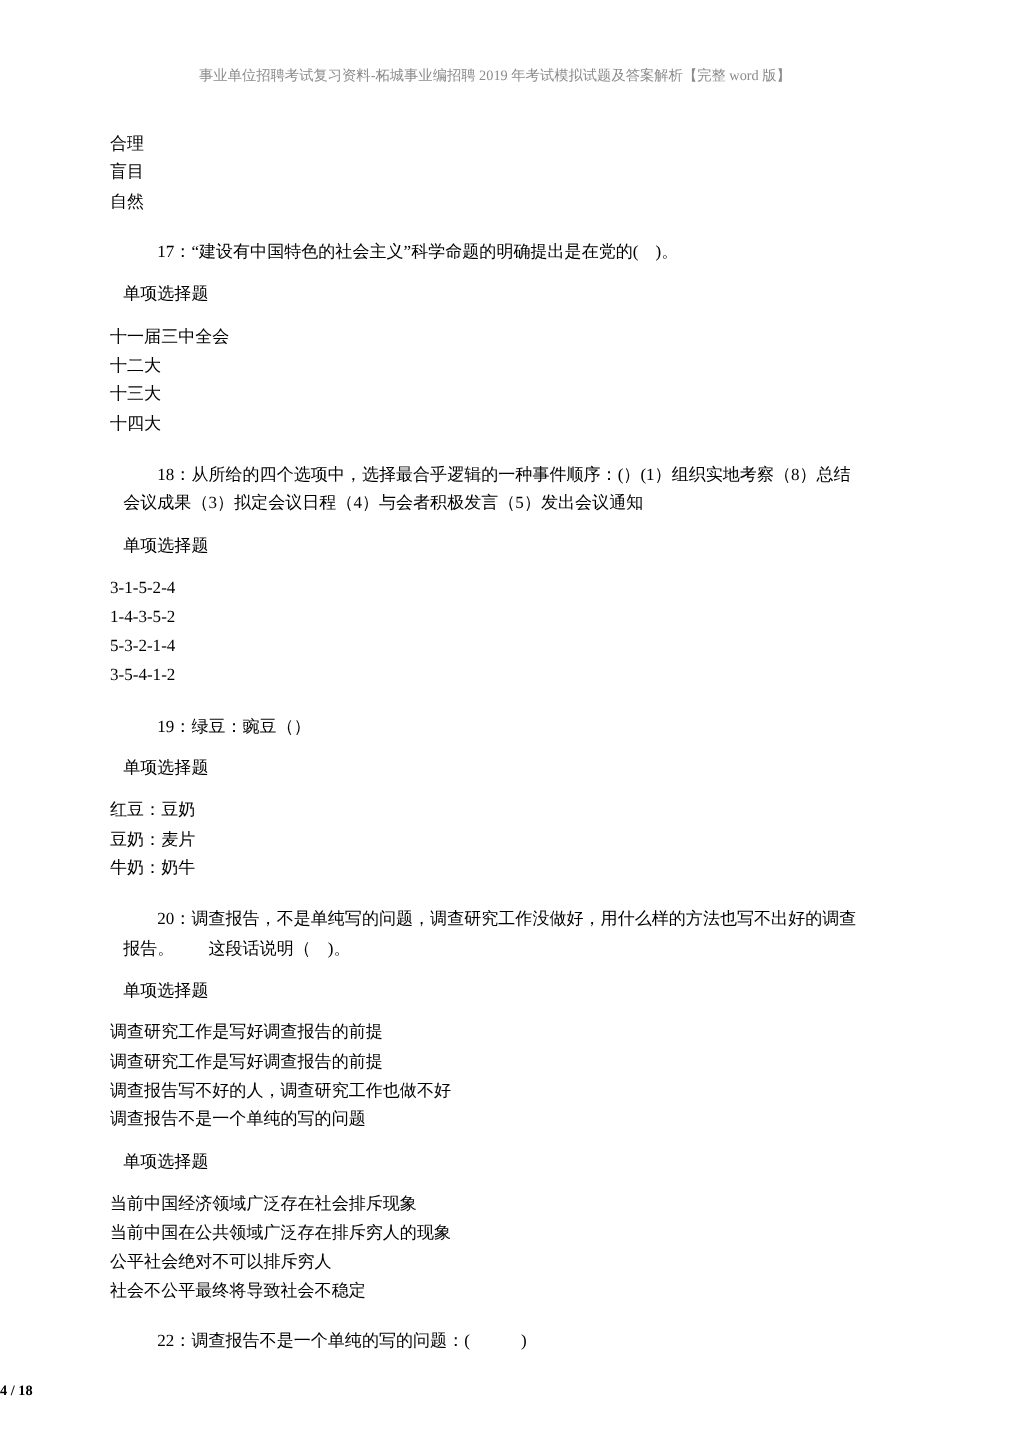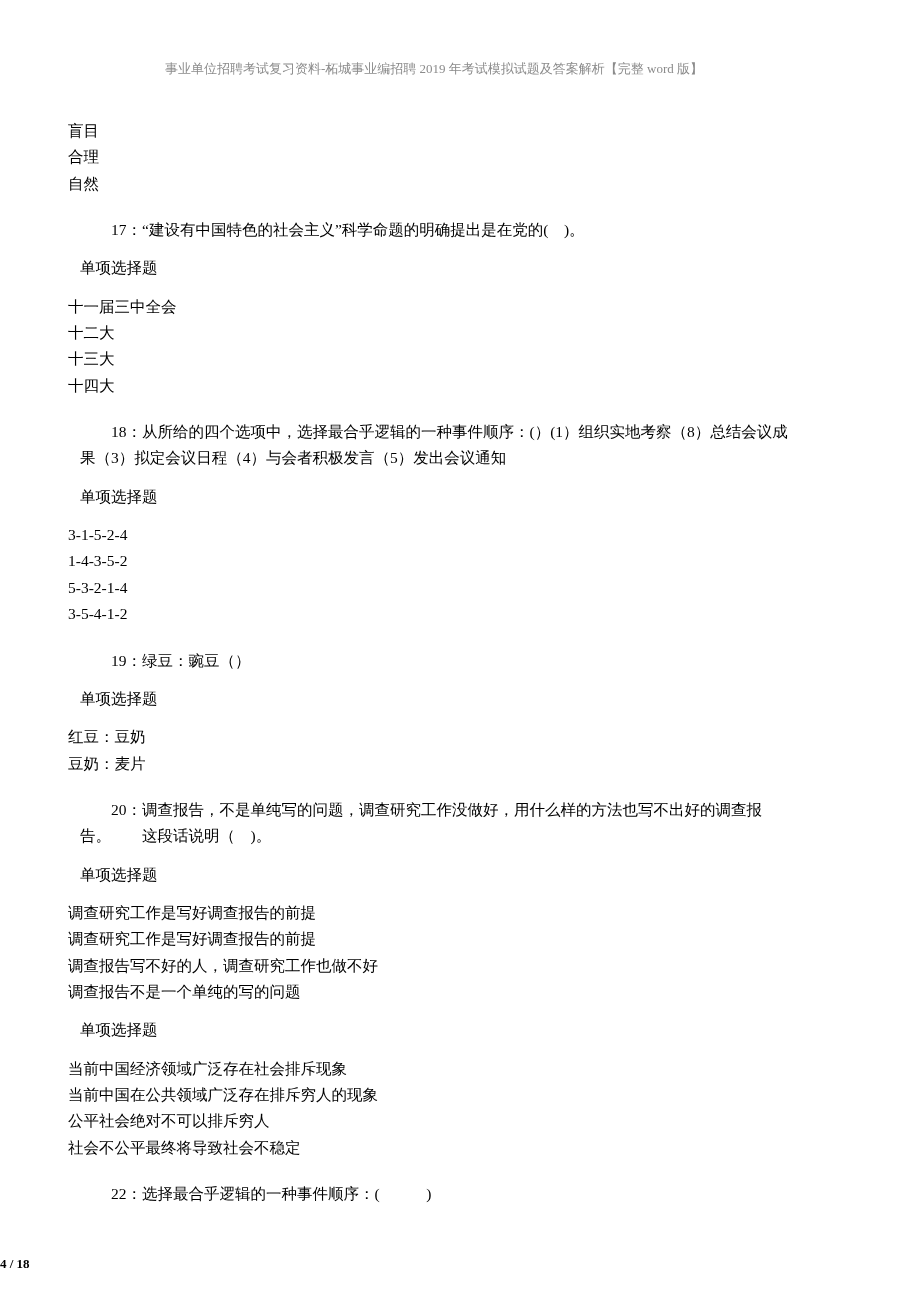--- a/index.html
+++ b/index.html
@@ -10,7 +10,7 @@
       width: 920px;
     }
     .page {
-      padding: 60px 120px 40px 68px;
+      padding: 60px 120px 40px 100px;
       box-sizing: border-box;
       min-height: 1302px;
       position: relative;

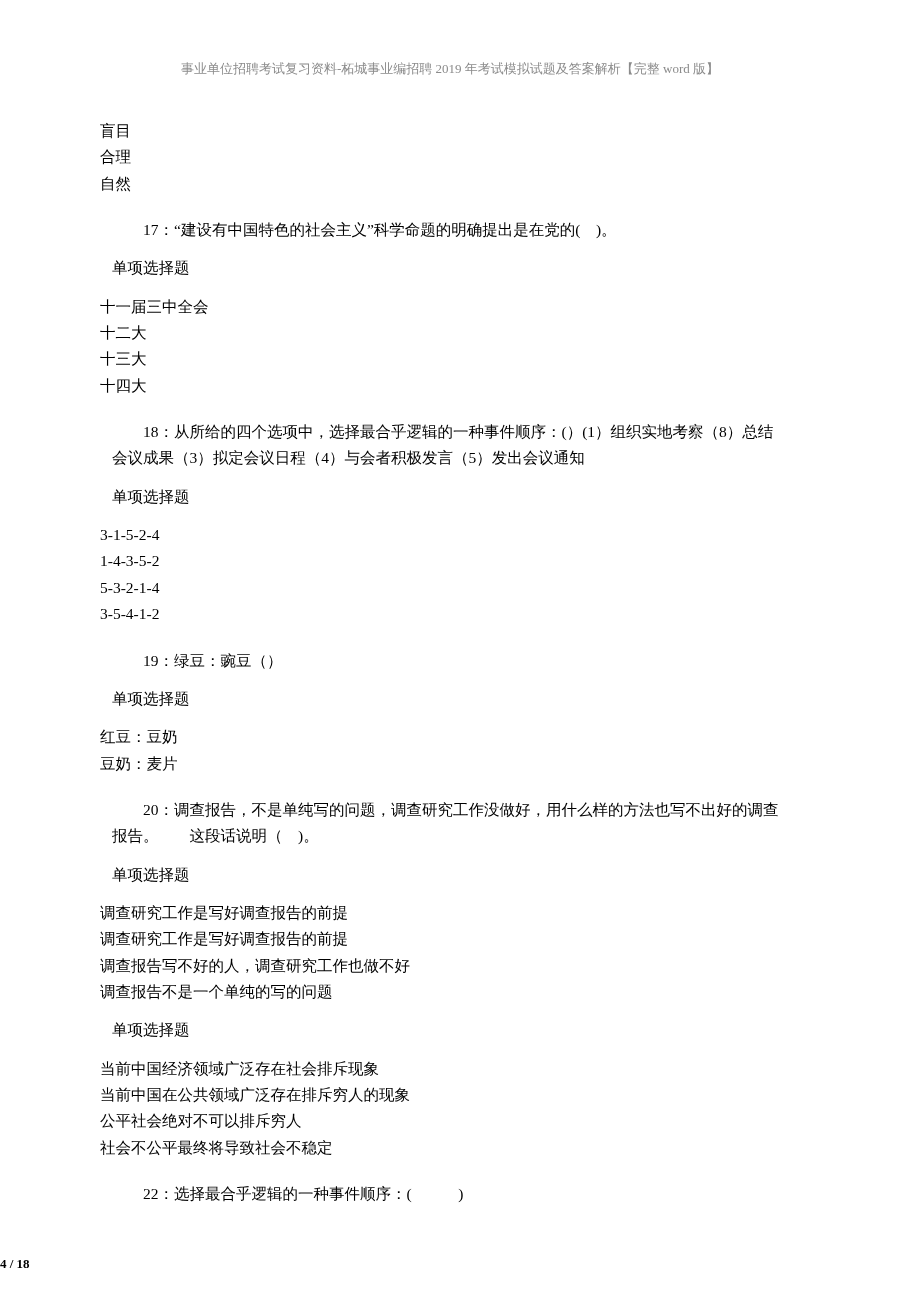--- a/index.html
+++ b/index.html
@@ -58,8 +58,8 @@
 
   <div class="content">
     <div class="options-block">
+      <p class="option">合理</p>
       <p class="option">盲目</p>
-      <p class="option">合理</p>
       <p class="option">自然</p>
     </div>
 

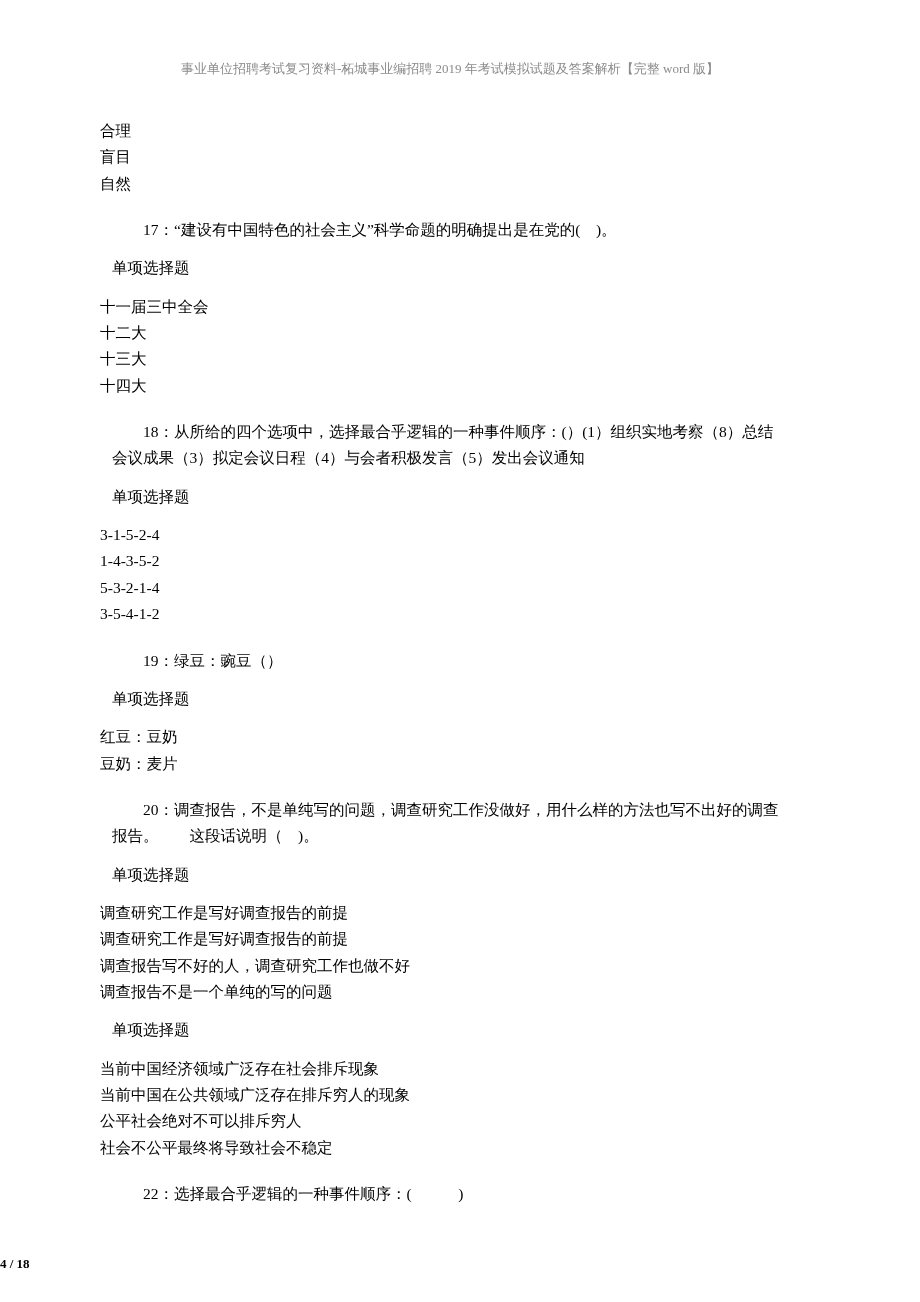--- a/index.html
+++ b/index.html
@@ -86,6 +86,7 @@
       <p>单项选择题</p>
       <p class="option">红豆：豆奶</p>
       <p class="option">豆奶：麦片</p>
+      <p class="option">牛奶：奶牛</p>
     </div>
 
     <p class="question"><span>20</span><span>：调查报告，不是单纯写的问题，调查研究工作没做好，用什么样的方法也写不出好的调查报告。　　这段话说明（　)。</span></p>

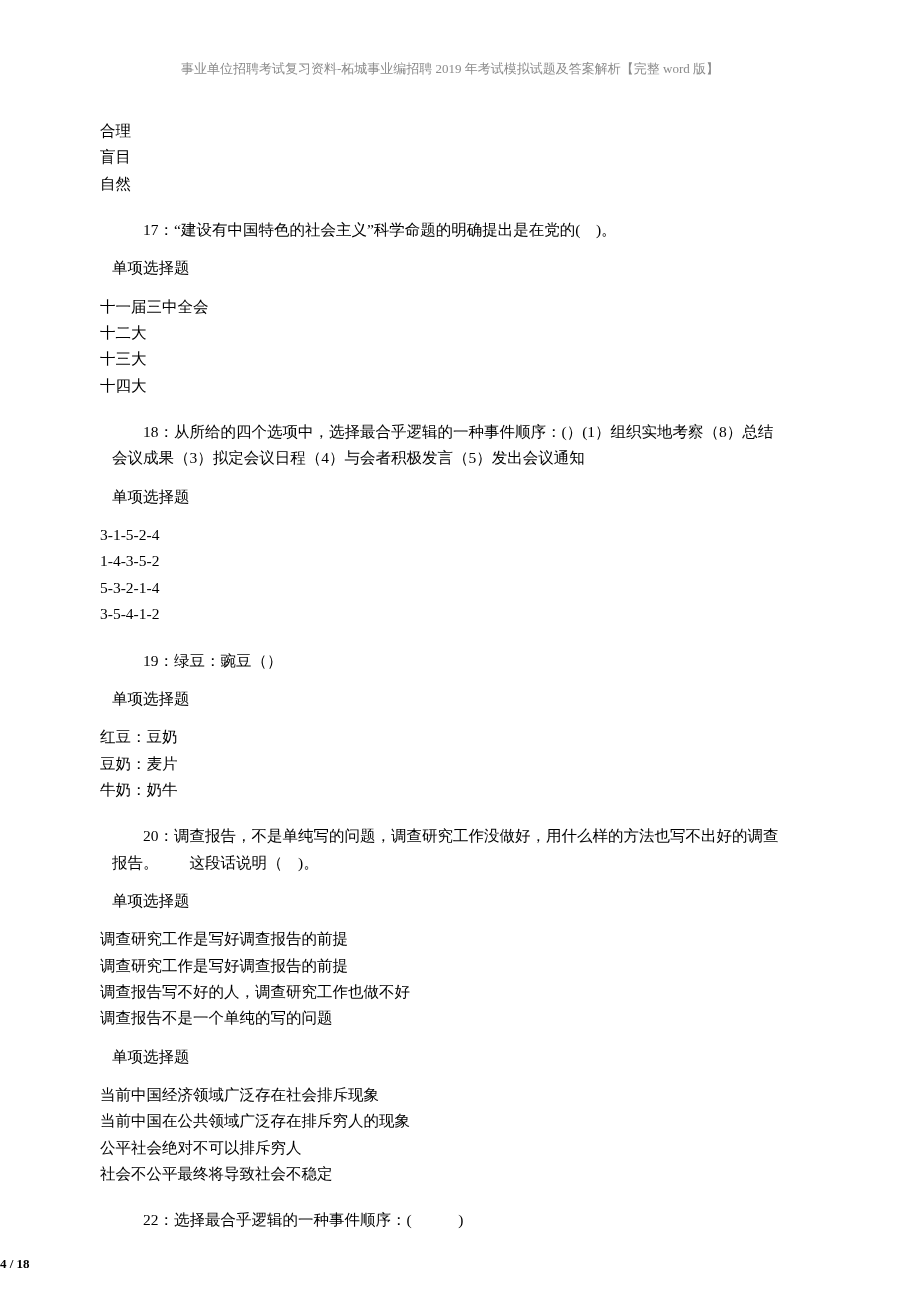--- a/index.html
+++ b/index.html
@@ -106,7 +106,7 @@
       <p class="option">社会不公平最终将导致社会不稳定</p>
     </div>
 
-    <p class="question"><span>22</span><span>：选择最合乎逻辑的一种事件顺序：(　　　)</span></p>
+    <p class="question"><span>22</span><span>：调查报告不是一个单纯的写的问题：(　　　)</span></p>
   </div>
 
   <div class="footer">

